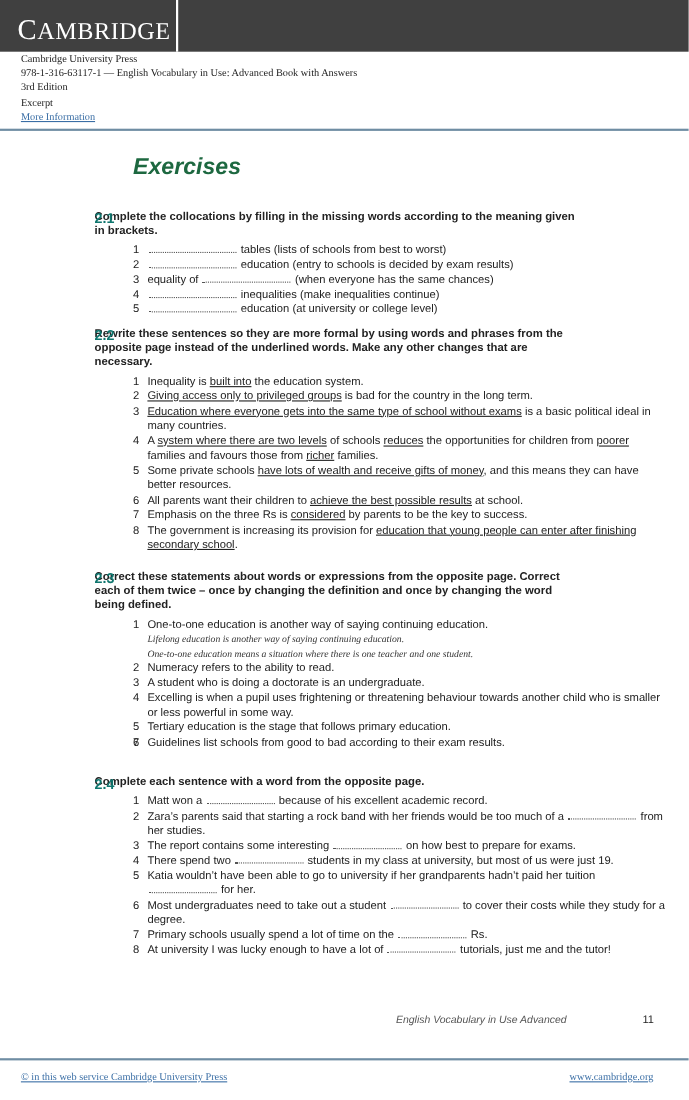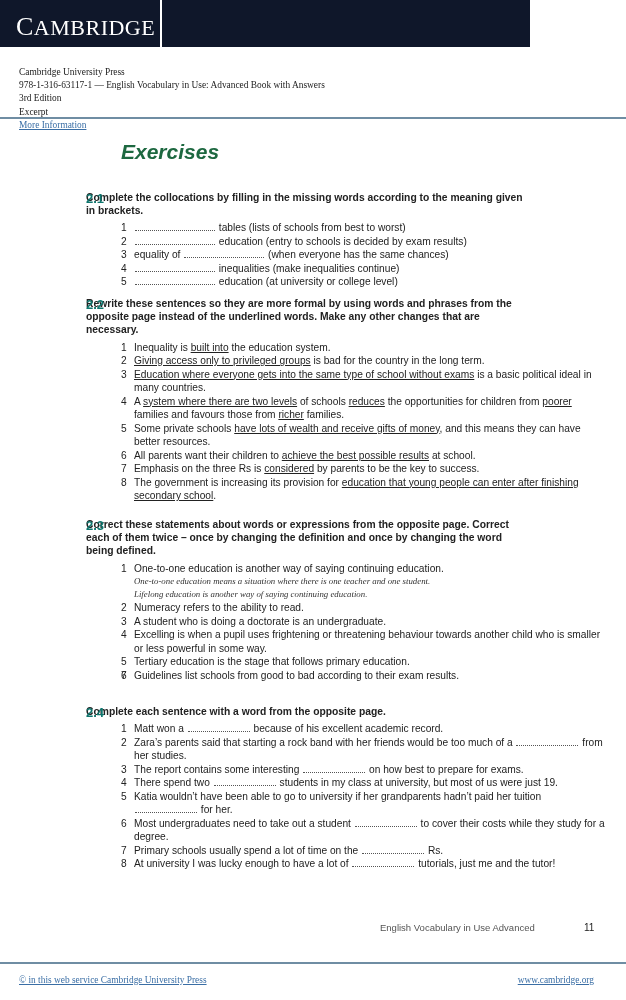--- a/index.html
+++ b/index.html
@@ -4,7 +4,7 @@
 <style>
   html,body{margin:0;padding:0;background:#fff;}
   body{width:626px;height:1000px;position:relative;overflow:hidden;font-family:"Liberation Sans","DejaVu Sans",sans-serif;color:#222;}
-  .banner{position:absolute;left:0;top:0;width:530px;height:47px;background:#0f172a;}
+  .banner{position:absolute;left:0;top:0;width:626px;height:47px;background:#404040;}
   .banner .logo{position:absolute;left:16px;top:12px;font-family:"Liberation Serif","DejaVu Serif",serif;color:#fff;font-size:22px;letter-spacing:0.5px;}
   .banner .logo .big{font-size:26px;}
   .banner .sep{position:absolute;left:160px;top:0;width:2px;height:47px;background:#fff;}

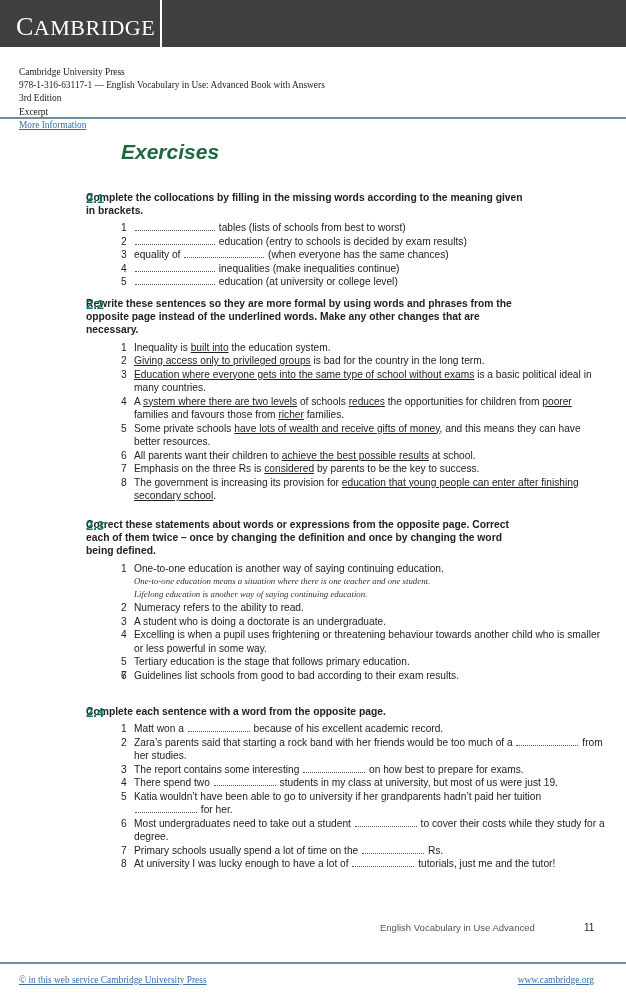--- a/index.html
+++ b/index.html
@@ -8,7 +8,7 @@
   .banner .logo{position:absolute;left:16px;top:12px;font-family:"Liberation Serif","DejaVu Serif",serif;color:#fff;font-size:22px;letter-spacing:0.5px;}
   .banner .logo .big{font-size:26px;}
   .banner .sep{position:absolute;left:160px;top:0;width:2px;height:47px;background:#fff;}
-  .meta{position:absolute;left:19px;top:66px;font-family:"Liberation Serif","DejaVu Serif",serif;font-size:9.4px;line-height:13.2px;color:#222;}
+  .meta{position:absolute;left:19px;top:48px;font-family:"Liberation Serif","DejaVu Serif",serif;font-size:9.4px;line-height:13.2px;color:#222;}
   .meta a{color:#3a6ea5;text-decoration:underline;cursor:pointer;}
   .rule{position:absolute;left:0;width:626px;height:2px;background:#6f8da3;}
   .title{position:absolute;left:121px;top:140px;font-size:21px;font-weight:bold;color:#1d6840;font-style:italic;}

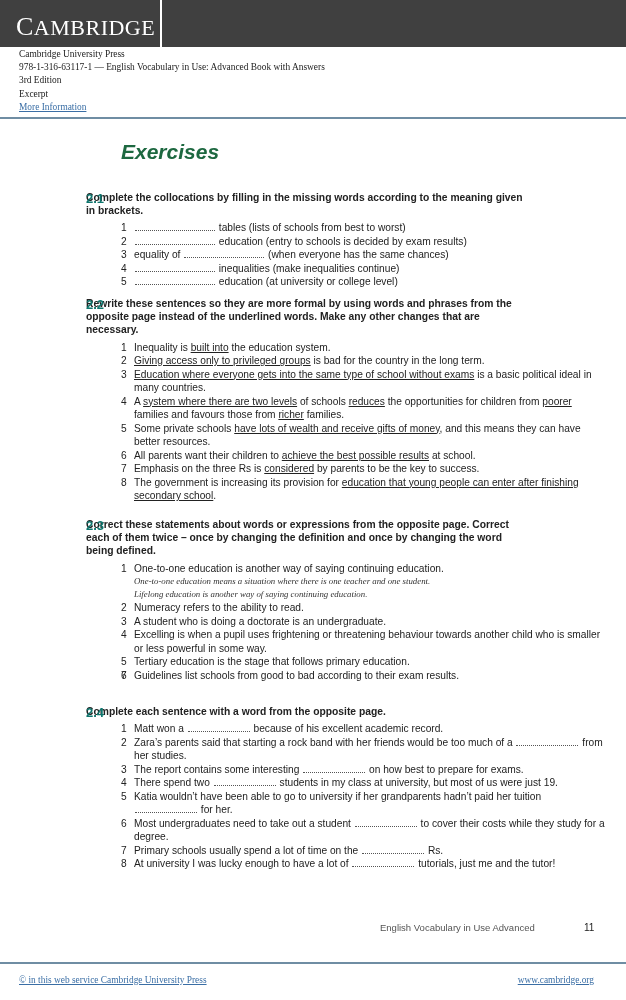--- a/index.html
+++ b/index.html
@@ -75,7 +75,7 @@
   <div class="num">2.3</div>
   <div class="instr">Correct these statements about words or expressions from the opposite page. Correct each of them twice – once by changing the definition and once by changing the word being defined.</div>
   <ol id="ex2">
-      <li><span class="n">1</span><span>One-to-one education is another way of saying continuing education.</span><span class="hw">One-to-one education means a situation where there is one teacher and one student.</span><span class="hw">Lifelong education is another way of saying continuing education.</span></li>
+      <li><span class="n">1</span><span>One-to-one education is another way of saying continuing education.</span><span class="hw">Lifelong education is another way of saying continuing education.</span><span class="hw">One-to-one education means a situation where there is one teacher and one student.</span></li>
       <li><span class="n">2</span><span>Numeracy refers to the ability to read.</span></li>
       <li><span class="n">3</span><span>A student who is doing a doctorate is an undergraduate.</span></li>
       <li><span class="n">4</span><span>Excelling is when a pupil uses frightening or threatening behaviour towards another child who is smaller or less powerful in some way.</span></li>

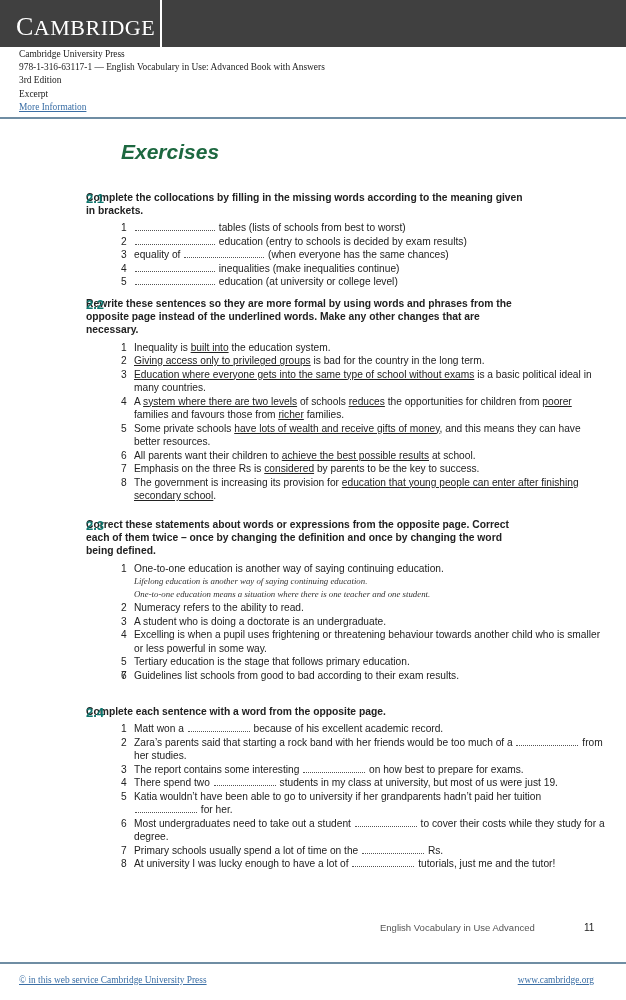--- a/index.html
+++ b/index.html
@@ -21,7 +21,7 @@
   .ex li .hw{display:block;font-family:"Liberation Serif","DejaVu Serif",serif;font-style:italic;font-size:8.8px;line-height:13px;color:#333;}
   u{text-decoration:underline;}
   .blank{display:inline-block;border-bottom:1px dotted #555;height:8px;margin:0 1px;vertical-align:baseline;} .b80{width:80px;} .b62{width:62px;}
-  .footer-title{position:absolute;left:380px;top:922px;font-size:9.5px;color:#555;}
+  .footer-title{position:absolute;left:360px;top:922px;font-style:italic;font-size:9.5px;color:#555;}
   .pagenum{position:absolute;left:584px;top:922px;font-size:10px;font-weight:normal;color:#222;}
   .foot{position:absolute;top:975px;font-family:"Liberation Serif","DejaVu Serif",serif;font-size:9.4px;color:#3a6ea5;text-decoration:underline;cursor:pointer;}
 </style>

